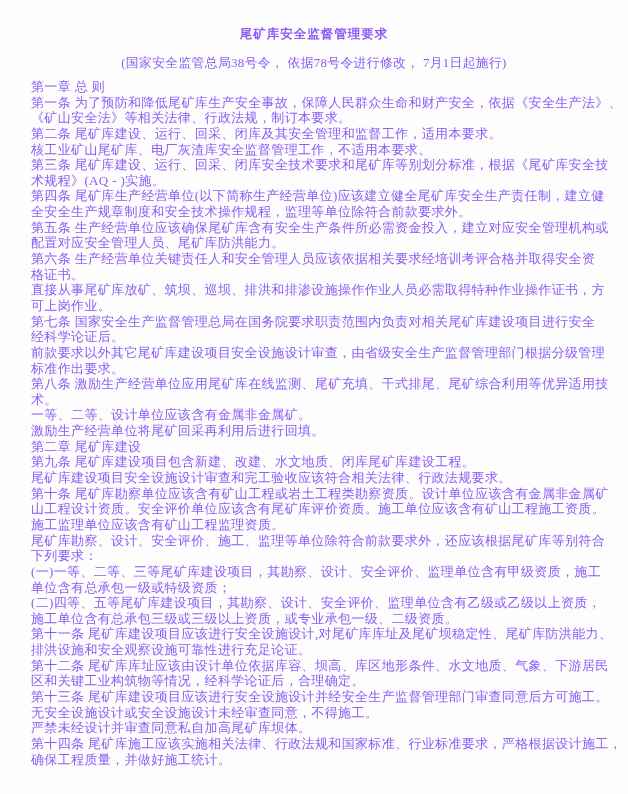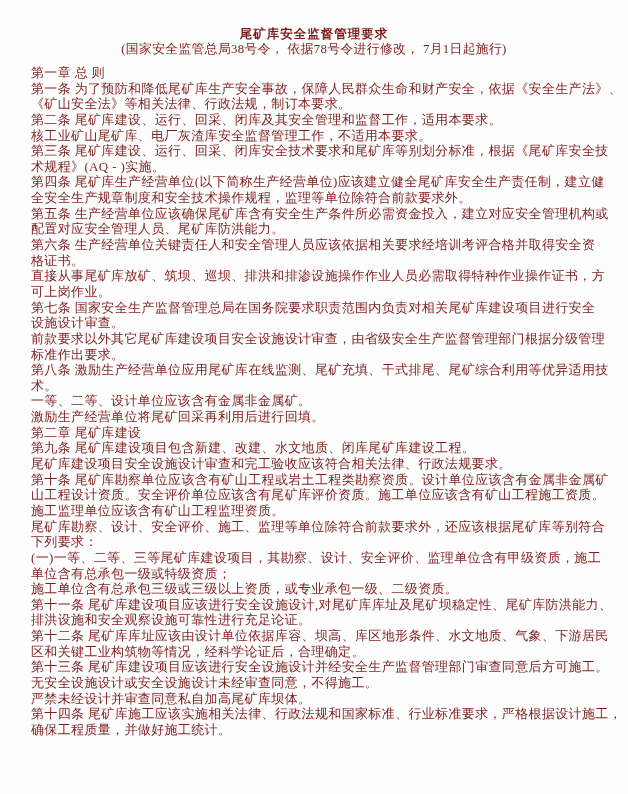--- a/index.html
+++ b/index.html
@@ -49,7 +49,7 @@
 </head>
 <body>
 
-<div class="page" style="background: rgb(253, 253, 253); color: #7f1d1d; font-family: Liberation Serif, serif;">
+<div class="page" style="background: rgb(253, 253, 253); color: #8b5cf6; font-family: Liberation Serif, serif;">
   <h1 class="doc-title">尾矿库安全监督管理要求</h1>
   <div class="doc-subtitle">(国家安全监管总局38号令， 依据78号令进行修改， 7月1日起施行)</div>
   <div class="doc-body" id="doc-body">

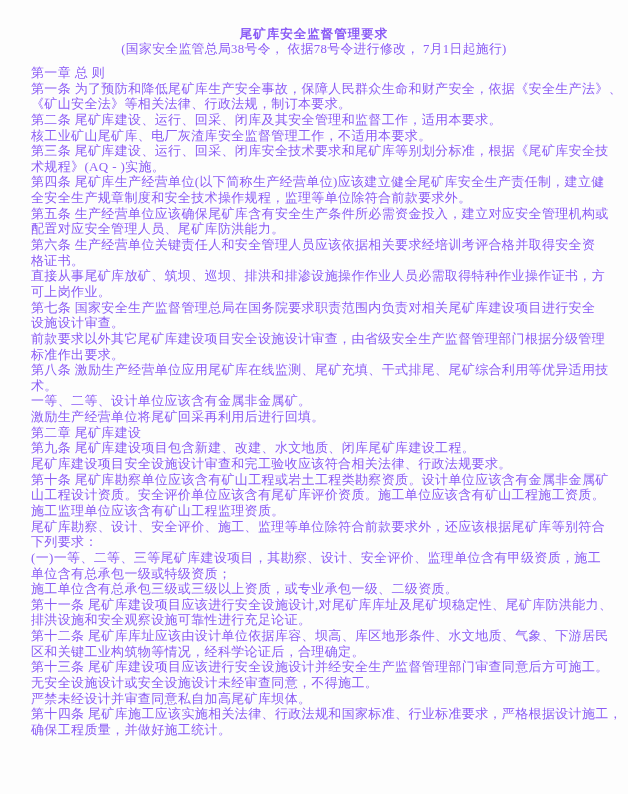--- a/index.html
+++ b/index.html
@@ -28,6 +28,7 @@
     white-space: pre;
   }
   .doc-subtitle {
+    margin-top: 14px;
     text-align: center;
     font-size: 12.8px;
     line-height: 15px;

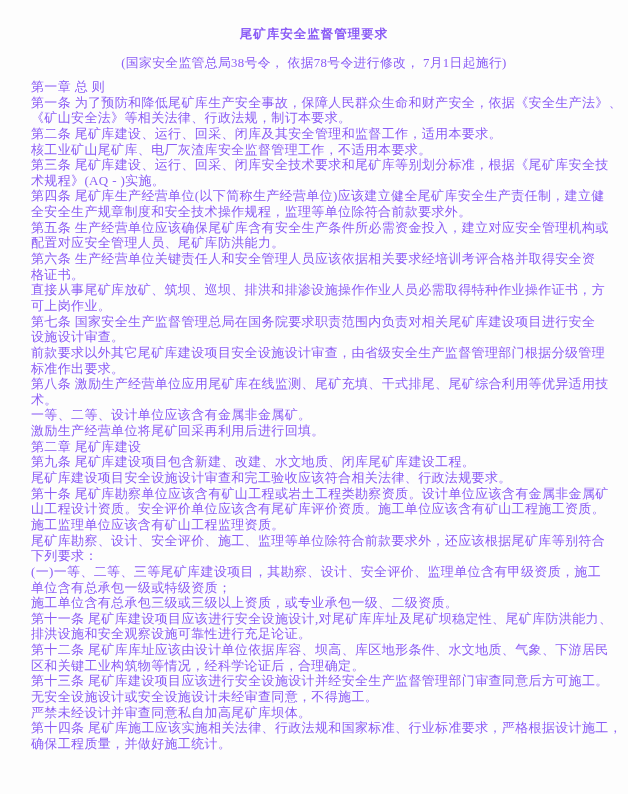--- a/index.html
+++ b/index.html
@@ -70,7 +70,7 @@
       <div class="text-line">直接从事尾矿库放矿、筑坝、巡坝、排洪和排渗设施操作作业人员必需取得特种作业操作证书，方</div>
       <div class="text-line">可上岗作业。</div>
       <div class="text-line">第七条 国家安全生产监督管理总局在国务院要求职责范围内负责对相关尾矿库建设项目进行安全</div>
-      <div class="text-line">设施设计审查。</div>
+      <div class="text-line">经科学论证后。</div>
       <div class="text-line">前款要求以外其它尾矿库建设项目安全设施设计审查，由省级安全生产监督管理部门根据分级管理</div>
       <div class="text-line">标准作出要求。</div>
       <div class="text-line">第八条 激励生产经营单位应用尾矿库在线监测、尾矿充填、干式排尾、尾矿综合利用等优异适用技</div>

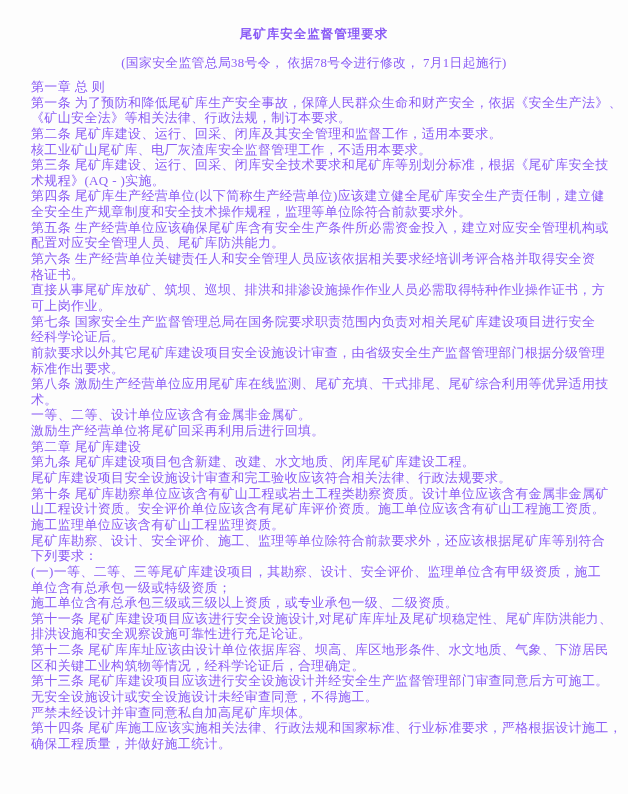--- a/index.html
+++ b/index.html
@@ -87,6 +87,7 @@
       <div class="text-line">下列要求：</div>
       <div class="text-line">(一)一等、二等、三等尾矿库建设项目，其勘察、设计、安全评价、监理单位含有甲级资质，施工</div>
       <div class="text-line">单位含有总承包一级或特级资质；</div>
+      <div class="text-line">(二)四等、五等尾矿库建设项目，其勘察、设计、安全评价、监理单位含有乙级或乙级以上资质，</div>
       <div class="text-line">施工单位含有总承包三级或三级以上资质，或专业承包一级、二级资质。</div>
       <div class="text-line">第十一条 尾矿库建设项目应该进行安全设施设计,对尾矿库库址及尾矿坝稳定性、尾矿库防洪能力、</div>
       <div class="text-line">排洪设施和安全观察设施可靠性进行充足论证。</div>

